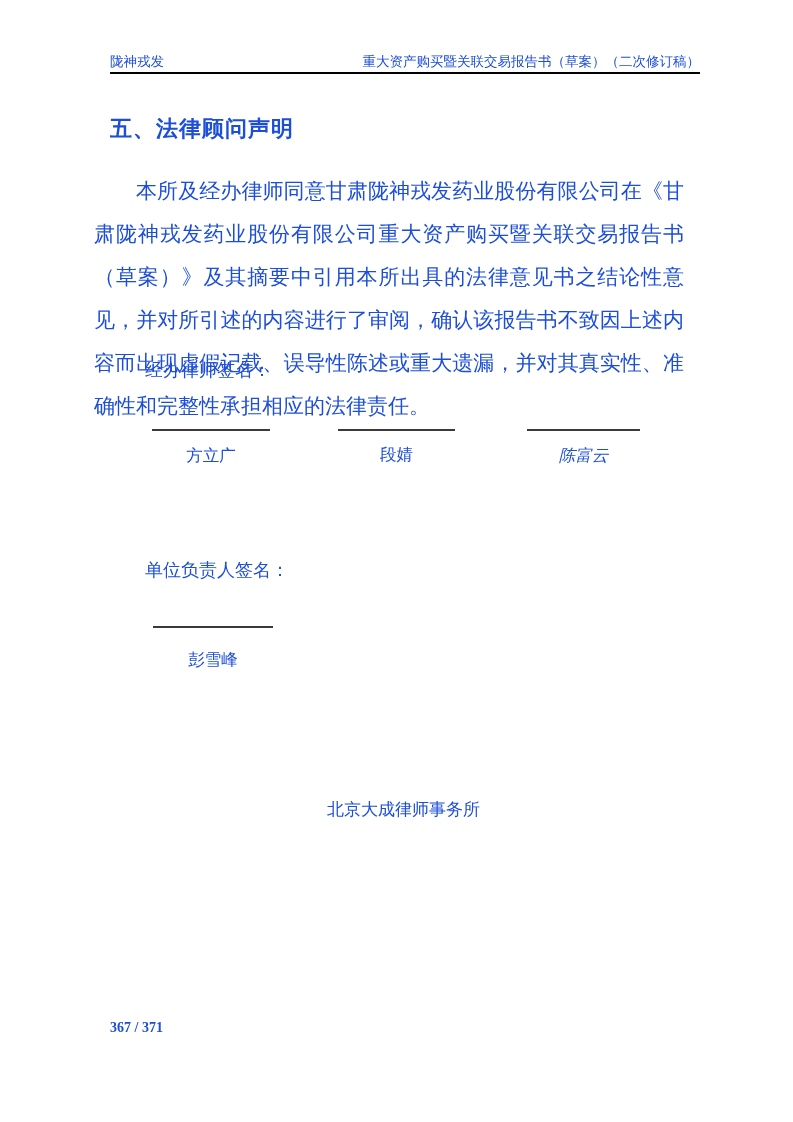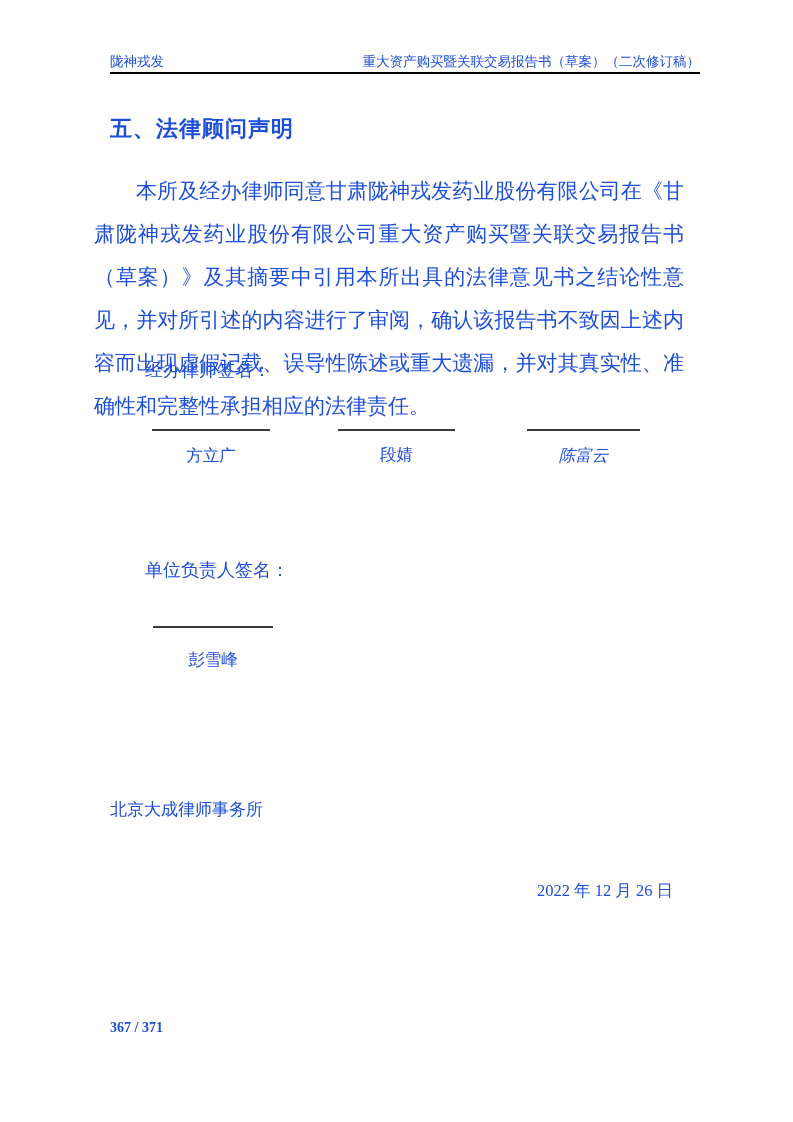--- a/index.html
+++ b/index.html
@@ -97,12 +97,12 @@
   
   .law-firm {
     position: absolute;
-    left: 110px;
+    left: 116px;
     width: 590px;
     top: 800px;
     font-size: 17px;
     line-height: 20px;
-    text-align: left;
+    text-align: center;
     padding-right: 15px;
     box-sizing: border-box;
     white-space: nowrap;

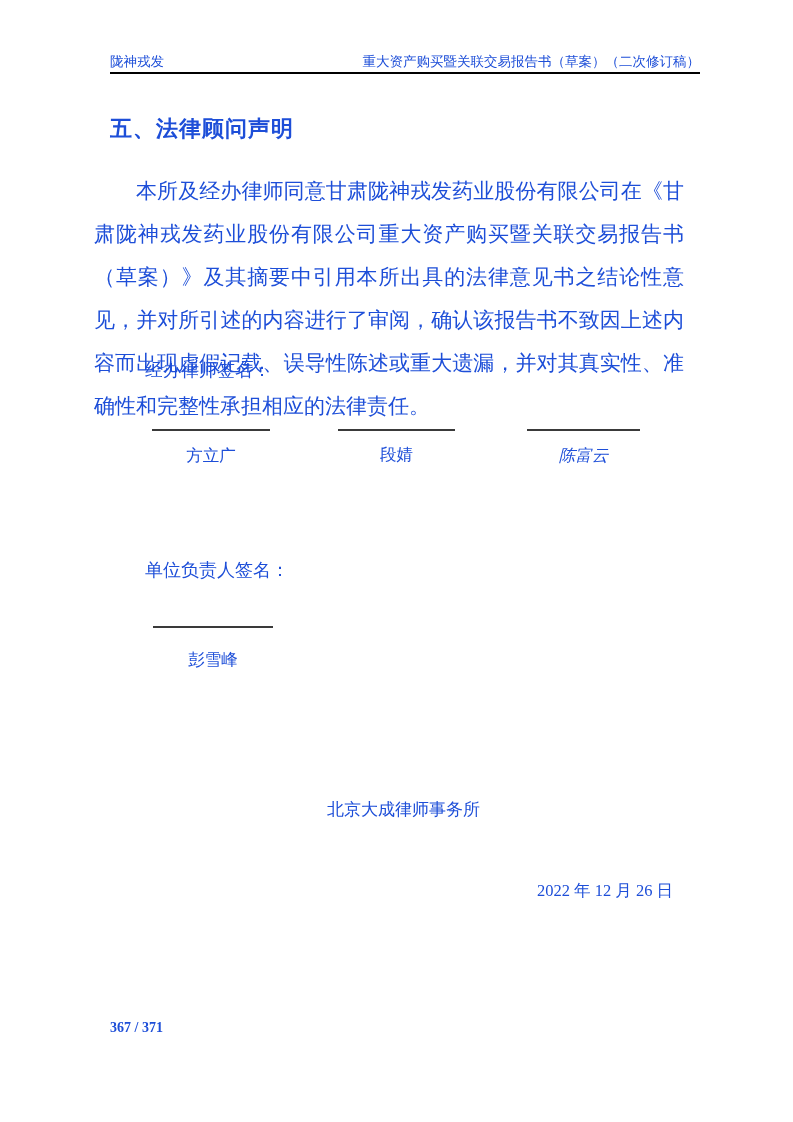--- a/index.html
+++ b/index.html
@@ -165,7 +165,6 @@
 
   <div class="law-firm">北京大成律师事务所</div>
 
-  <div class="doc-date">2022 年 12 月 26 日</div>
 
   <div class="page-number">367 / 371</div>
 

